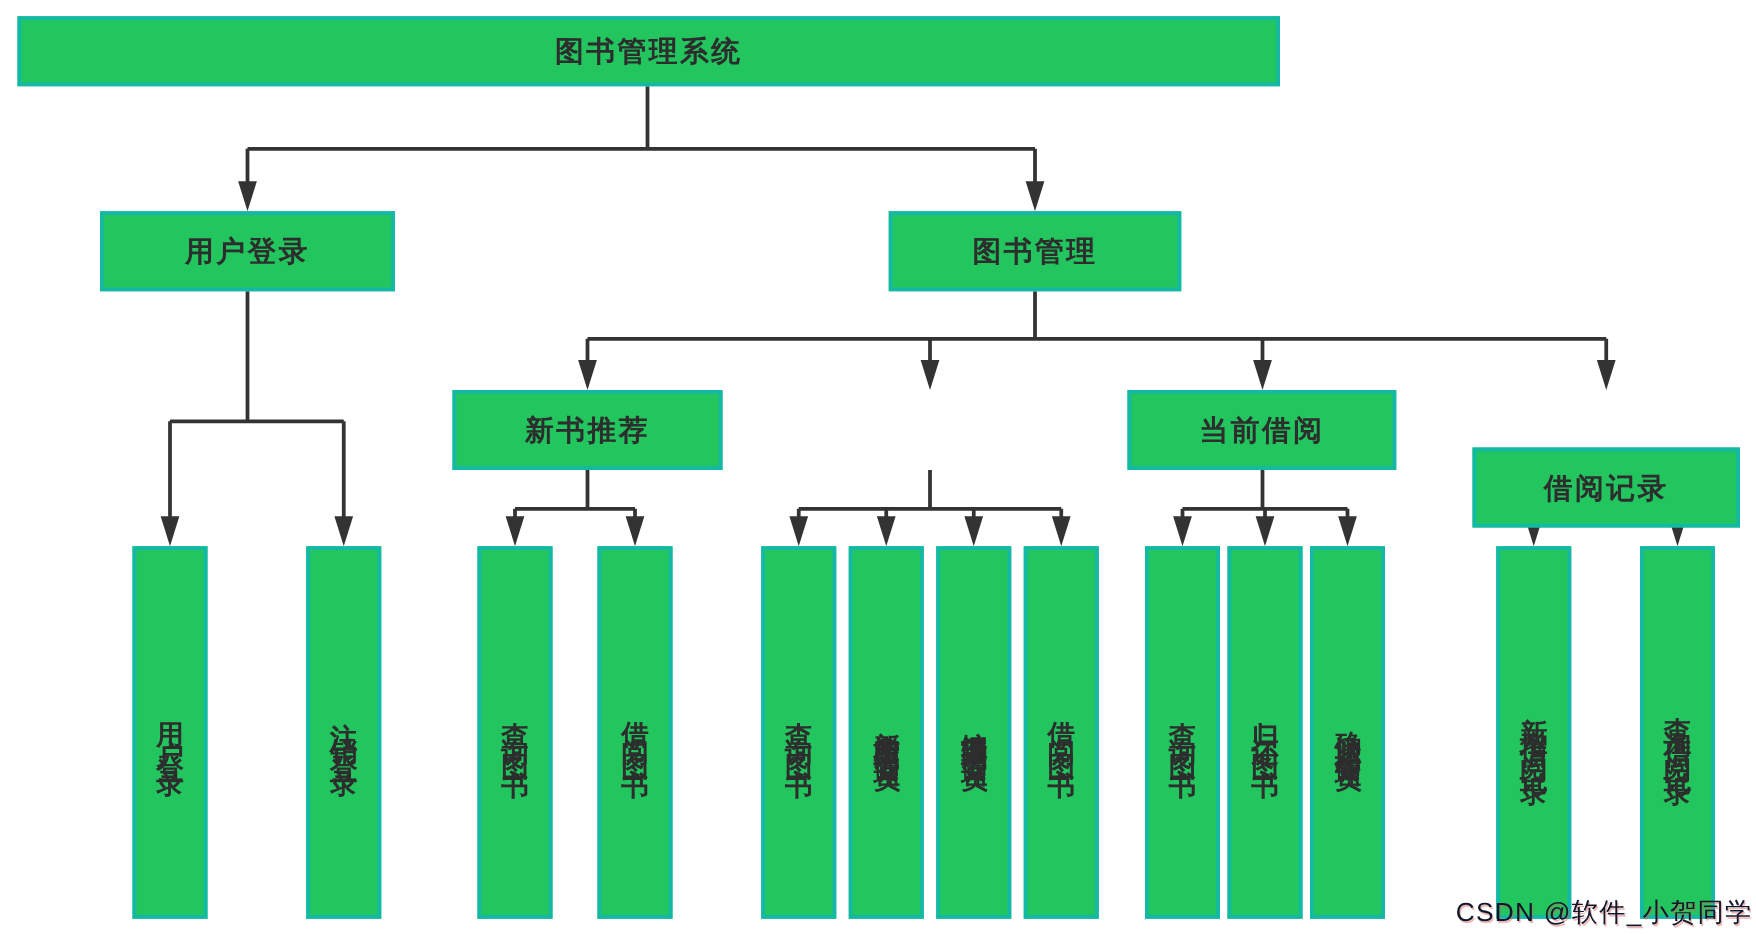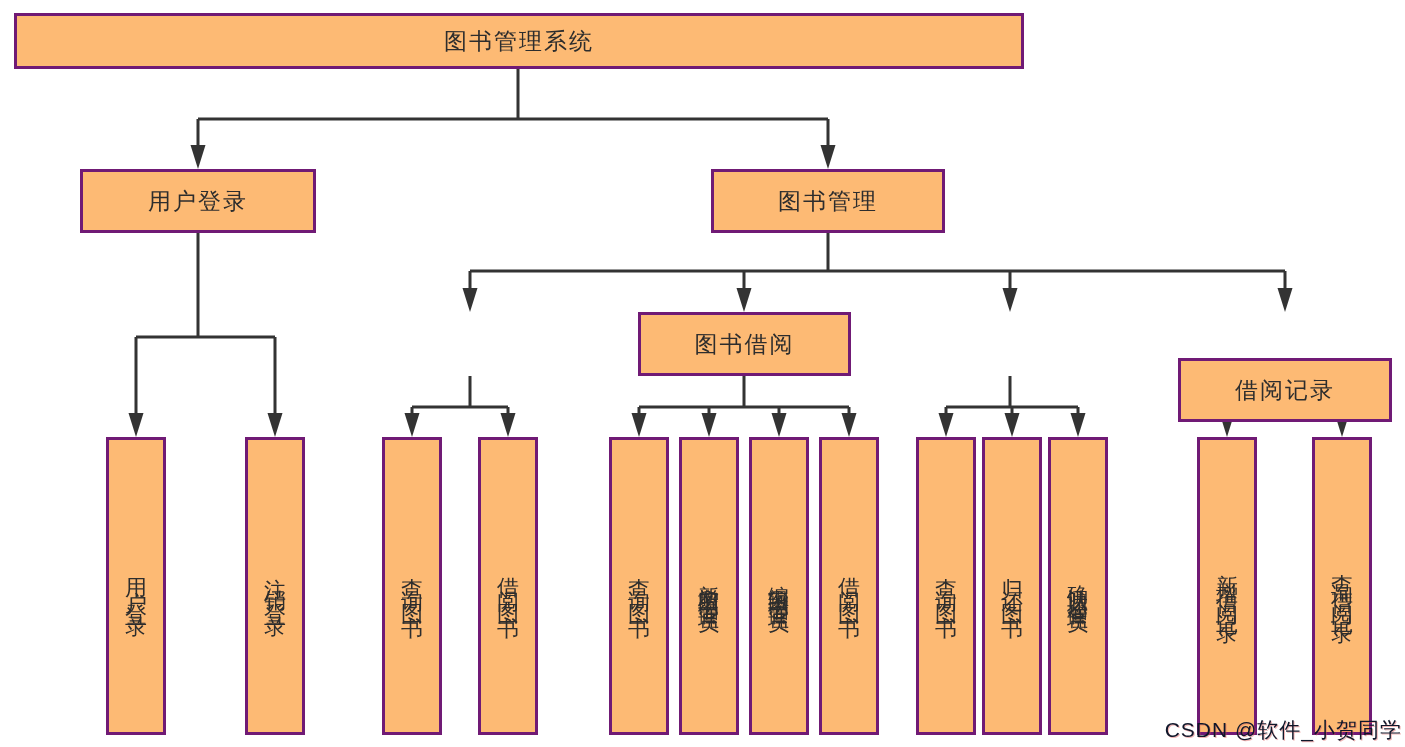--- a/index.html
+++ b/index.html
@@ -15,10 +15,11 @@
   .node{
     position:absolute;
     box-sizing:border-box;
-    background:#fdba74;
-    border:3px solid #701a75;
+    background:#22c55e;
+    border:3px solid #14b8a6;
     display:flex;align-items:center;justify-content:center;
     z-index:2;
+    font-weight:bold;
   }
   .hnode{font-size:23px;letter-spacing:2px;}
   .leaf{

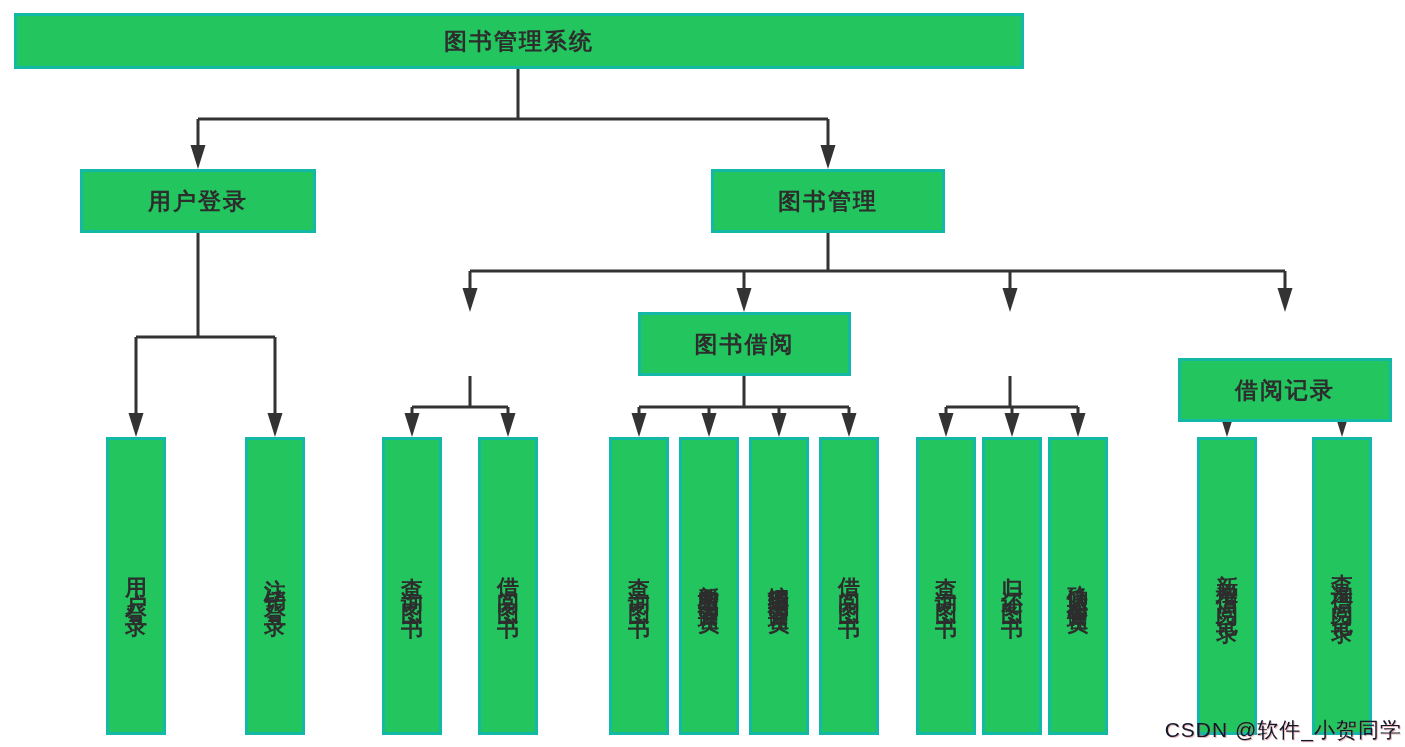--- a/index.html
+++ b/index.html
@@ -103,6 +103,9 @@
     <span>图书管理</span>
   </div>
 
+  <div class="node hnode" style="left:362px;top:312px;width:216px;height:64px;">
+    <span>新书推荐</span>
+  </div>
   <div class="node hnode" style="left:638px;top:312px;width:213px;height:64px;">
     <span>图书借阅</span>
   </div>

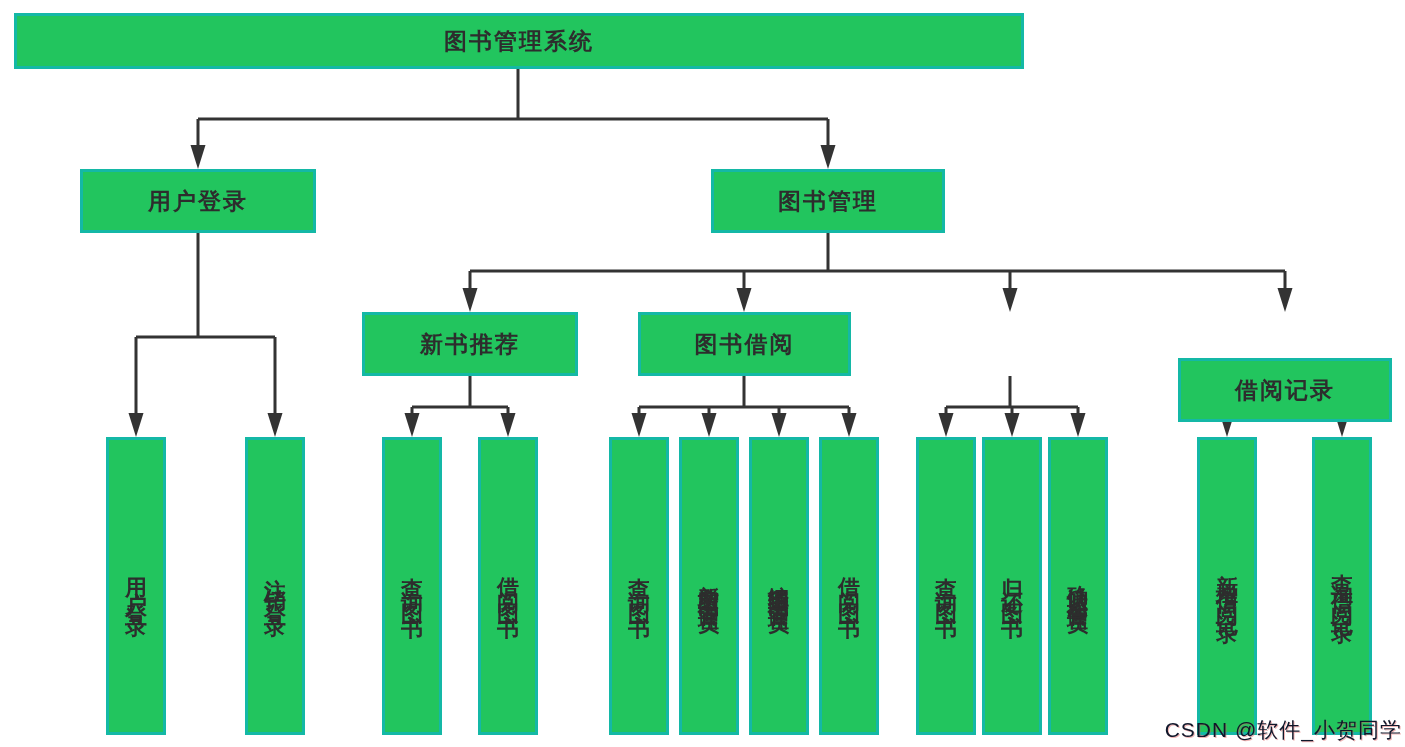--- a/index.html
+++ b/index.html
@@ -106,9 +106,6 @@
   <div class="node hnode" style="left:362px;top:312px;width:216px;height:64px;">
     <span>新书推荐</span>
   </div>
-  <div class="node hnode" style="left:638px;top:312px;width:213px;height:64px;">
-    <span>图书借阅</span>
-  </div>
   <div class="node hnode" style="left:1178px;top:312px;width:214px;height:64px;margin-top:46px;">
     <span>借阅记录</span>
   </div>

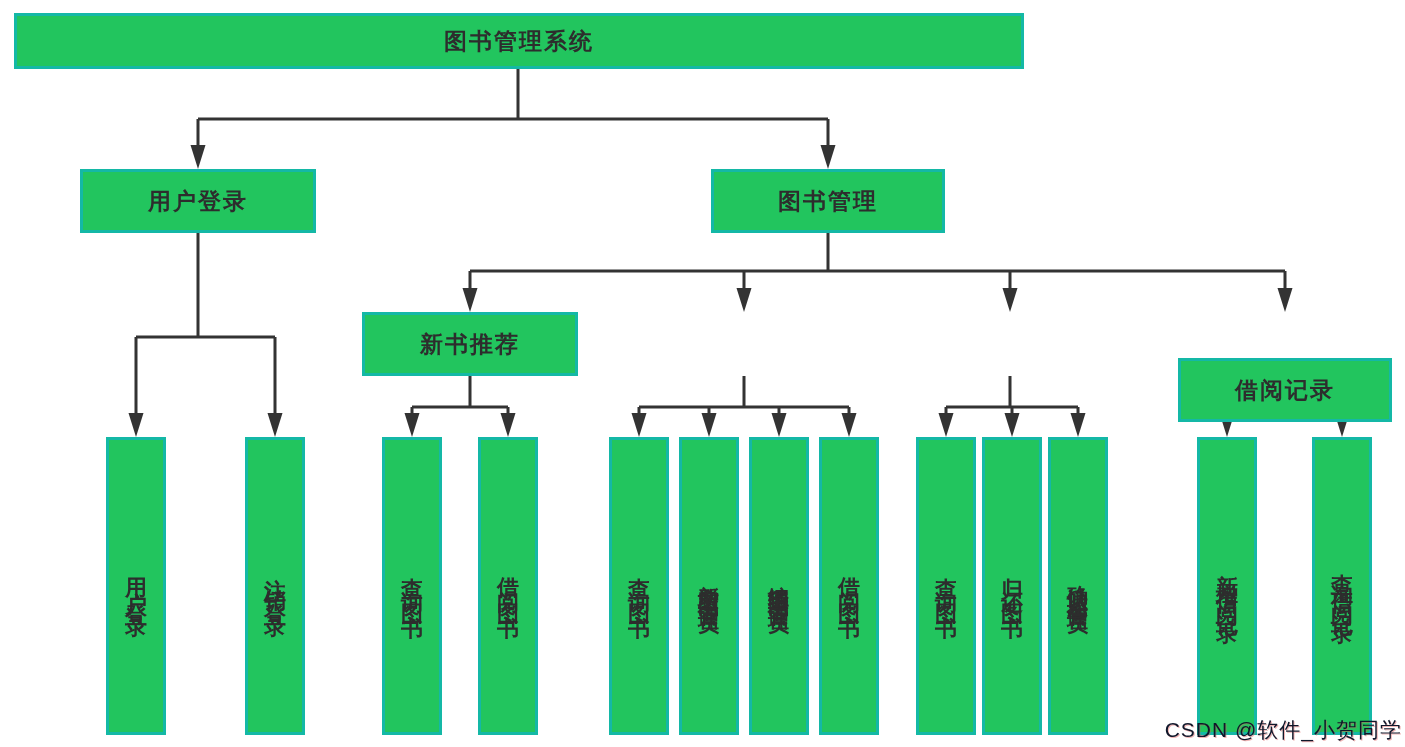--- a/index.html
+++ b/index.html
@@ -106,6 +106,9 @@
   <div class="node hnode" style="left:362px;top:312px;width:216px;height:64px;">
     <span>新书推荐</span>
   </div>
+  <div class="node hnode" style="left:902px;top:312px;width:215px;height:64px;">
+    <span>当前借阅</span>
+  </div>
   <div class="node hnode" style="left:1178px;top:312px;width:214px;height:64px;margin-top:46px;">
     <span>借阅记录</span>
   </div>

